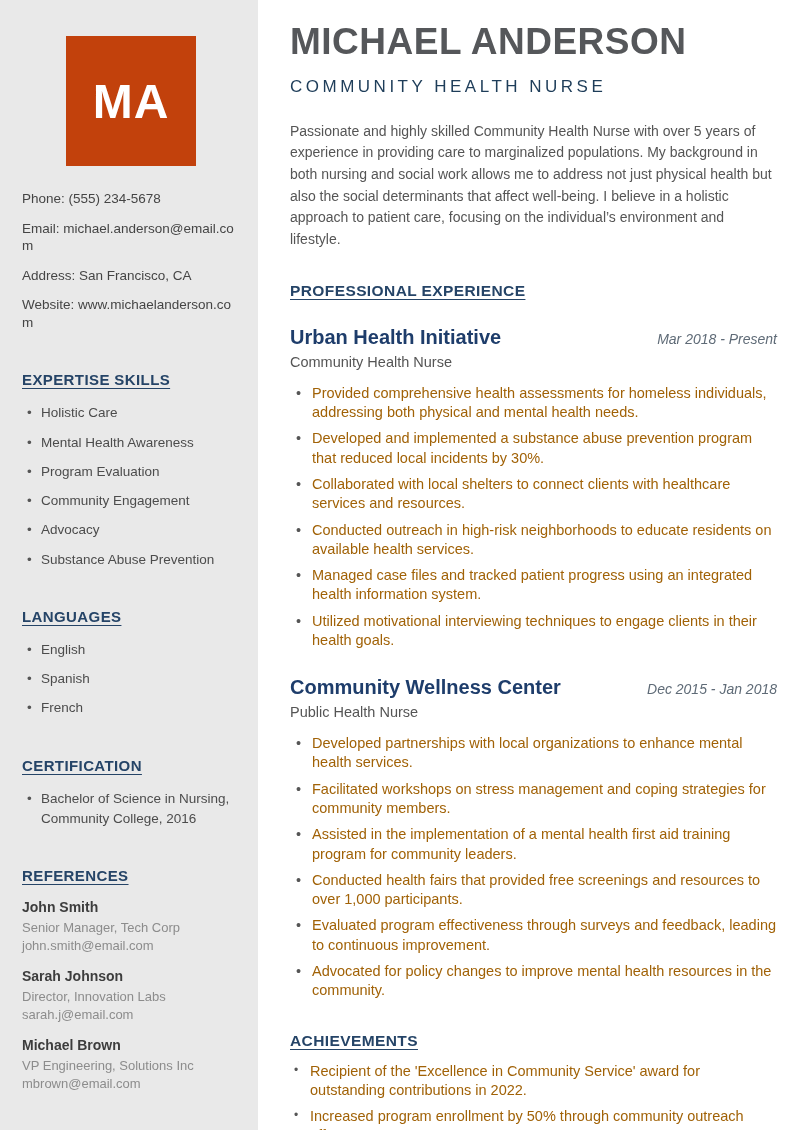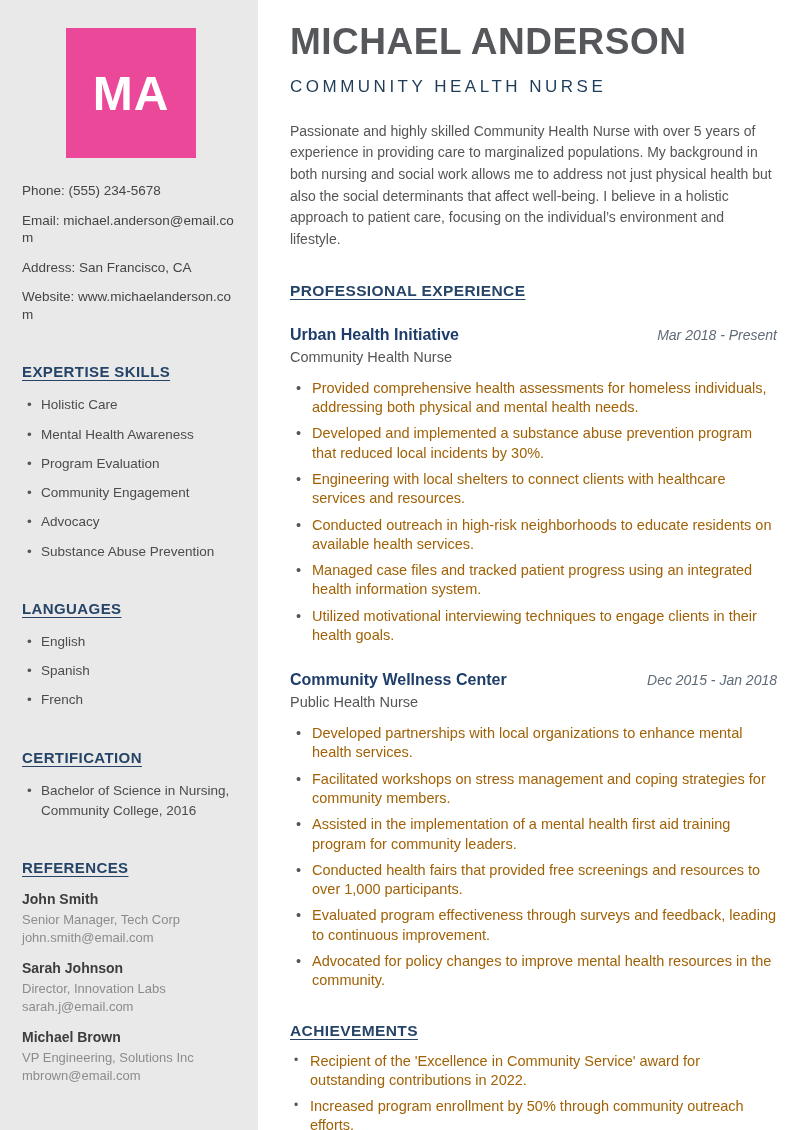--- a/index.html
+++ b/index.html
@@ -20,11 +20,11 @@
   }
   .avatar {
     width: 130px; height: 130px;
-    background: #ec4899;
+    background: #c2410c;
     color: #fff;
     display: flex; align-items: center; justify-content: center;
     font-size: 48px; font-weight: bold; letter-spacing: 1px;
-    margin: 4px auto;
+    margin: 12px auto;
   }
   .contact { margin-top: 24px; }
   .contact-line {

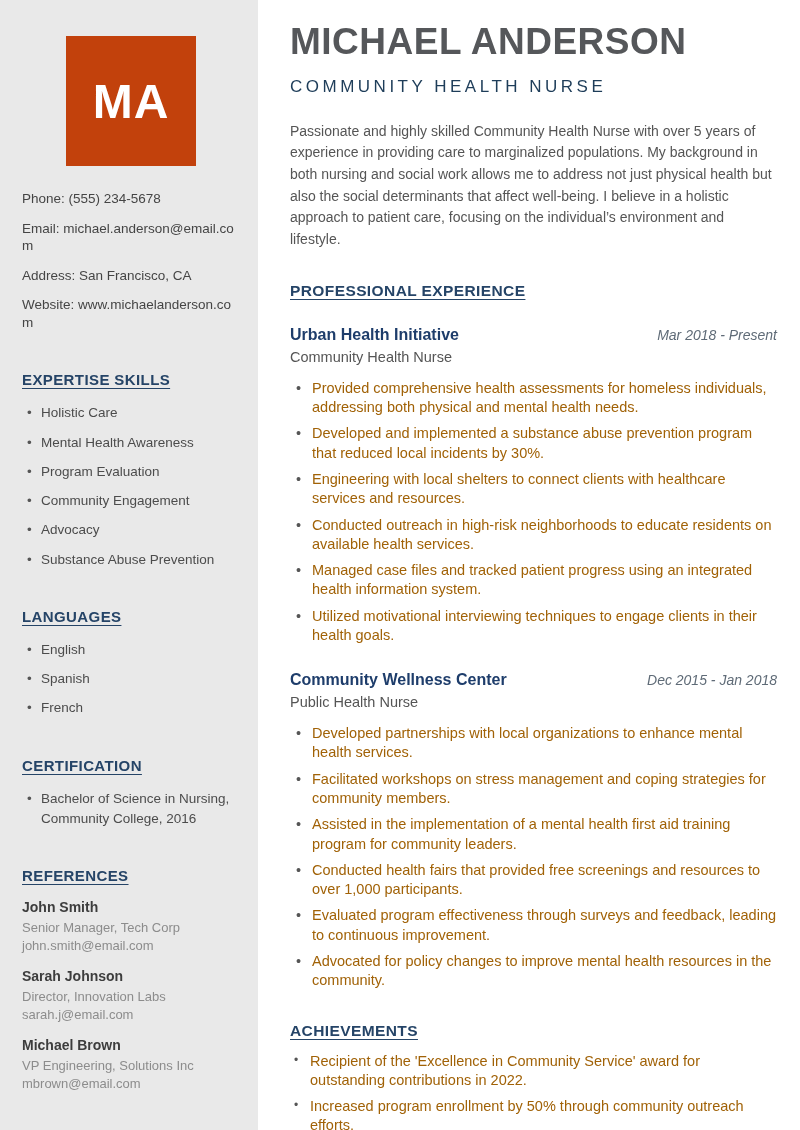--- a/index.html
+++ b/index.html
@@ -81,7 +81,7 @@
   }
   .job { margin-top: 26px; }
   .job-header { display: flex; justify-content: space-between; align-items: baseline; }
-  .job-company { font-size: 16px; font-weight: bold; color: #1e3d6b; }
+  .job-company { font-size: 20px; font-weight: bold; color: #1e3d6b; }
   .job-dates { font-size: 14px; font-style: italic; color: #5f6b77; }
   .job-role { margin-top: 5px; font-size: 14.5px; color: #555; }
   ul.main-list { list-style: none; margin: 14px 0 0 0; padding: 0 0 0 6px; }

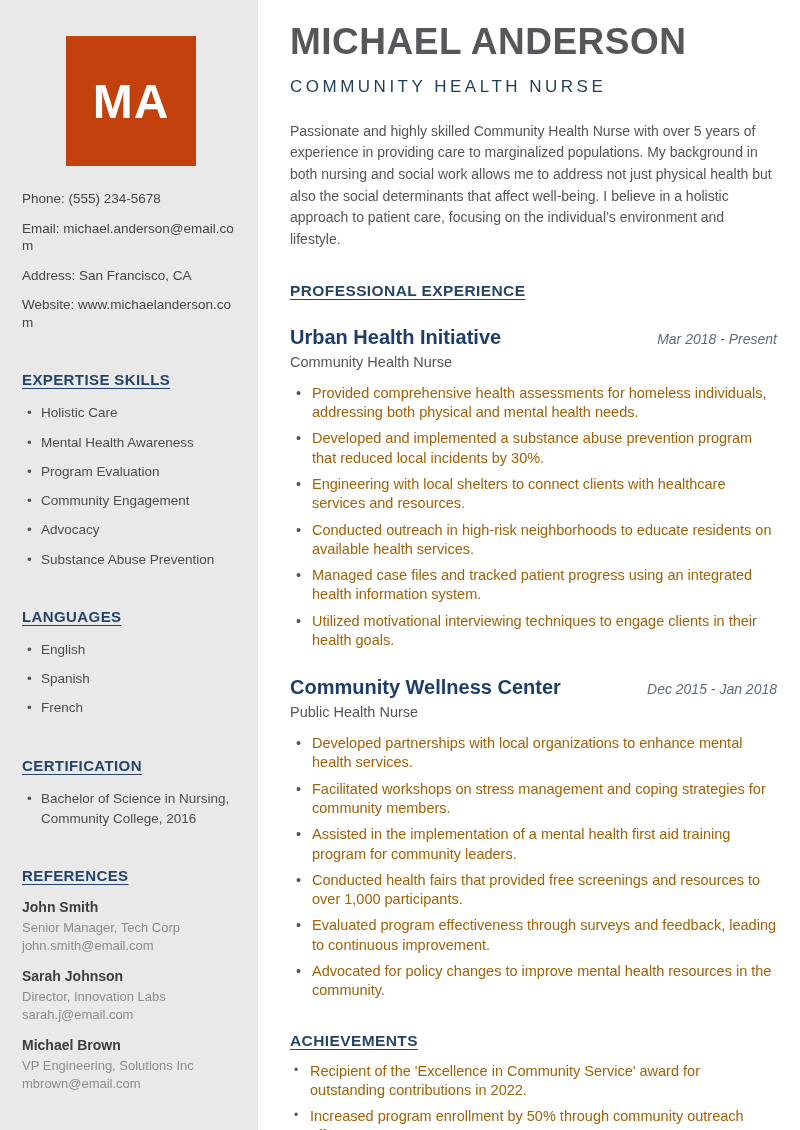--- a/index.html
+++ b/index.html
@@ -171,7 +171,7 @@
       <ul class="main-list">
         <li>Provided comprehensive health assessments for homeless individuals, addressing both physical and mental health needs.</li>
         <li>Developed and implemented a substance abuse prevention program that reduced local incidents by 30%.</li>
-        <li>Engineering with local shelters to connect clients with healthcare services and resources.</li>
+        <li>Collaborated with local shelters to connect clients with healthcare services and resources.</li>
         <li>Conducted outreach in high-risk neighborhoods to educate residents on available health services.</li>
         <li>Managed case files and tracked patient progress using an integrated health information system.</li>
         <li>Utilized motivational interviewing techniques to engage clients in their health goals.</li>

